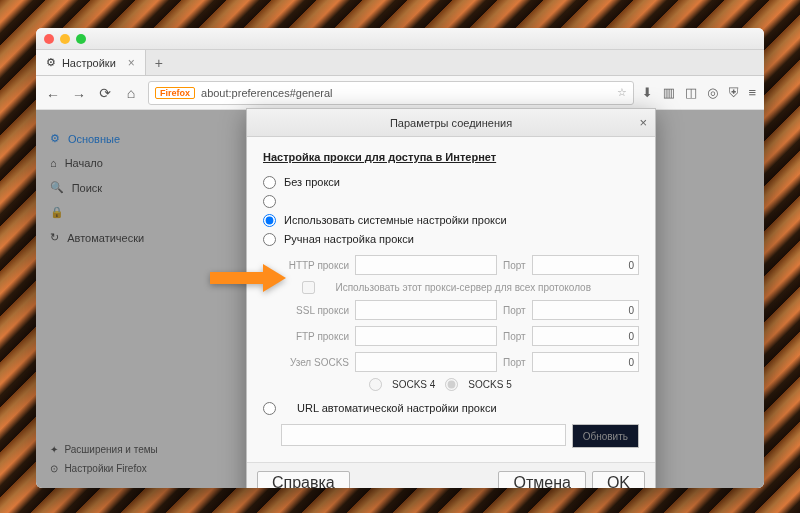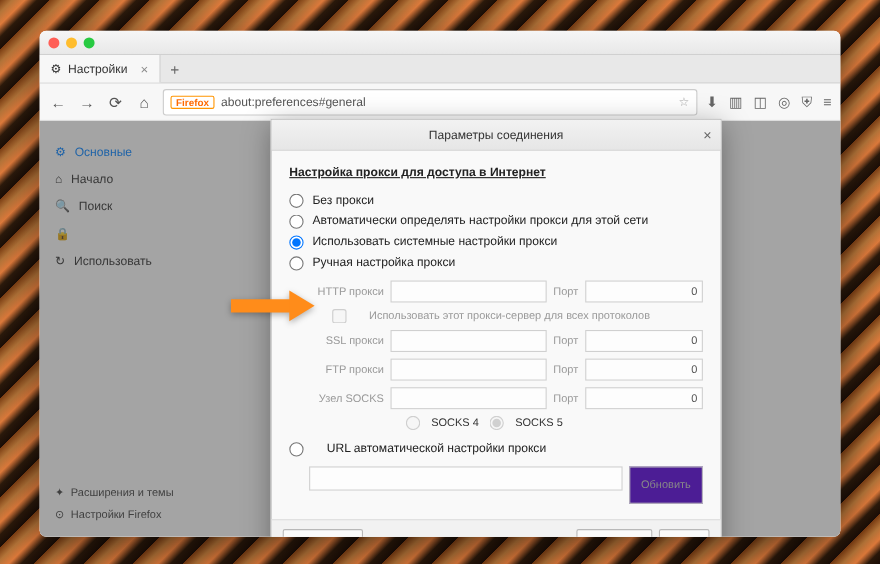--- a/index.html
+++ b/index.html
@@ -148,7 +148,6 @@
       </div>
       <div class="radio-row">
         <input type="radio" name="pm" style="">
-        <span>Автоматически определять настройки прокси для этой сети</span>
       </div>
       <div class="radio-row">
         <input type="radio" name="pm" checked="" style="">

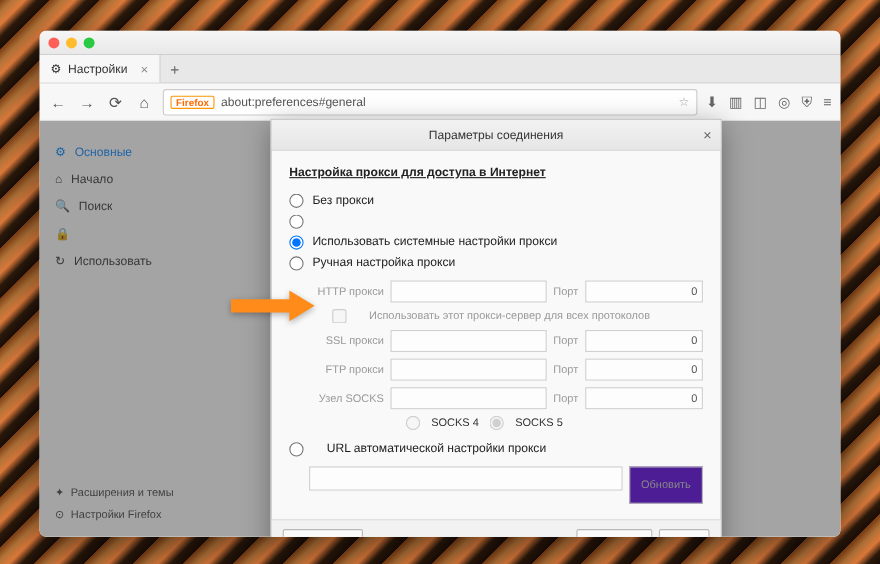--- a/index.html
+++ b/index.html
@@ -117,7 +117,7 @@
       </div>
       <div class="sb-item">
         <span>↻</span>
-        <span>Использовать</span>
+        <span>Автоматически</span>
       </div>
       <div class="sb-bottom">
         <div class="sb-item">

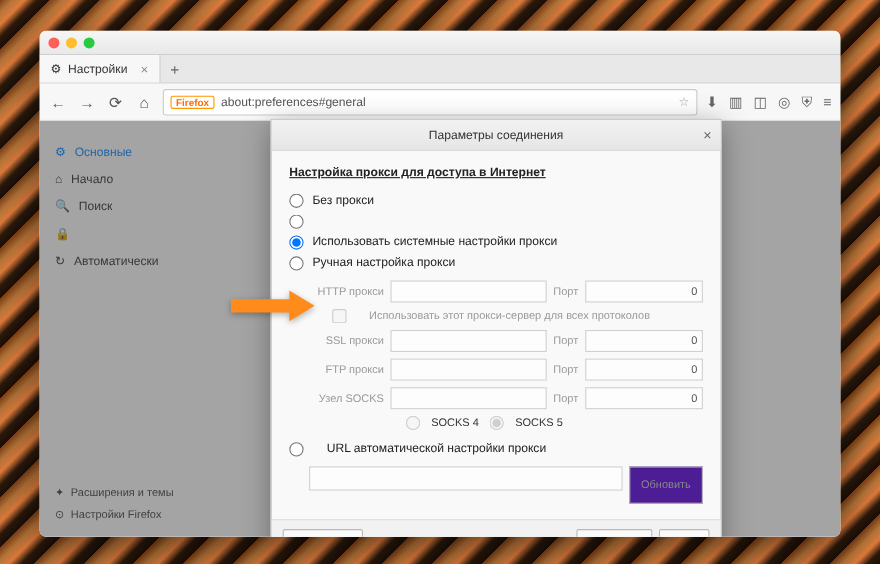--- a/index.html
+++ b/index.html
@@ -50,7 +50,7 @@
     .auto-url { margin-top: 6px; gap: 21px; }
     .auto-url-row { display: flex; gap: 6px; margin: 6px 0 0 18px; }
     .auto-url-row input { flex: 1; height: 22px; border: 1px solid #d0d0d0; background: #fdfdfd; }
-    .btn-refresh { height: 34px; padding: 0 10px; background: #4c1d95; border: 1px solid #c0c0c0; font-size: 10px; color: #888; cursor: pointer; text-align: right; }
+    .btn-refresh { height: 24px; padding: 0 10px; background: #0f172a; border: 1px solid #c0c0c0; font-size: 10px; color: #888; cursor: pointer; text-align: right; }
     .modal-foot { border-top: 1px solid #ddd; padding: 8px 10px; display: flex; gap: 6px; background: #f2f2f2; }
     .modal-foot .spacer { flex: 1; }
     .btn { height: 24px; padding: 0 14px; background: #fafafa; border: 1px solid #b8b8b8; font-size: 11px; color: #333; cursor: pointer; border-radius: 2px; }

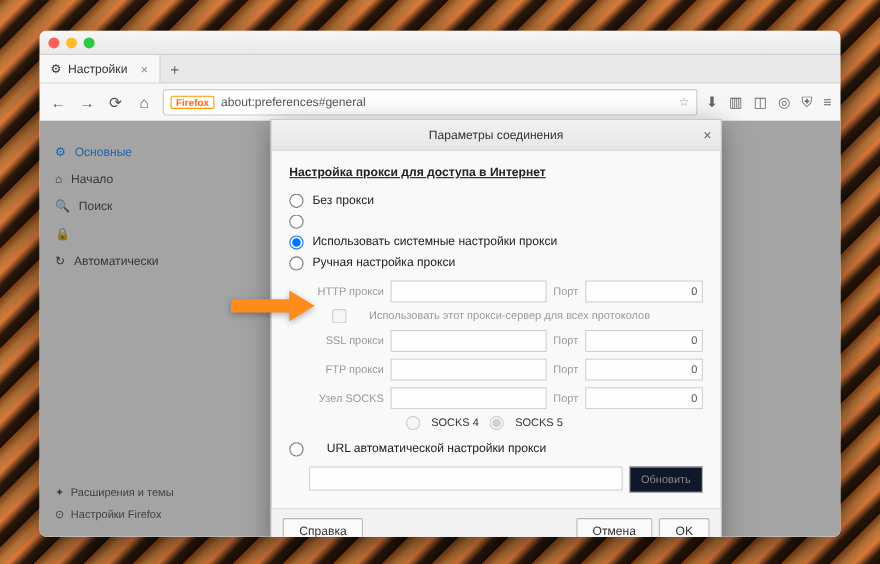--- a/index.html
+++ b/index.html
@@ -53,7 +53,7 @@
     .btn-refresh { height: 24px; padding: 0 10px; background: #0f172a; border: 1px solid #c0c0c0; font-size: 10px; color: #888; cursor: pointer; text-align: right; }
     .modal-foot { border-top: 1px solid #ddd; padding: 8px 10px; display: flex; gap: 6px; background: #f2f2f2; }
     .modal-foot .spacer { flex: 1; }
-    .btn { height: 24px; padding: 0 14px; background: #fafafa; border: 1px solid #b8b8b8; font-size: 11px; color: #333; cursor: pointer; border-radius: 2px; }
+    .btn { height: 24px; padding: 0 14px; background: #fafafa; border: 1px solid #b8b8b8; font-size: 16px; color: #333; cursor: pointer; border-radius: 2px; }
     .arrow { position: absolute; top: 230px; left: 172px; pointer-events: none; }
     .arrow svg { filter: drop-shadow(0 2px 3px rgba(0,0,0,0.3)); }
   </style>

